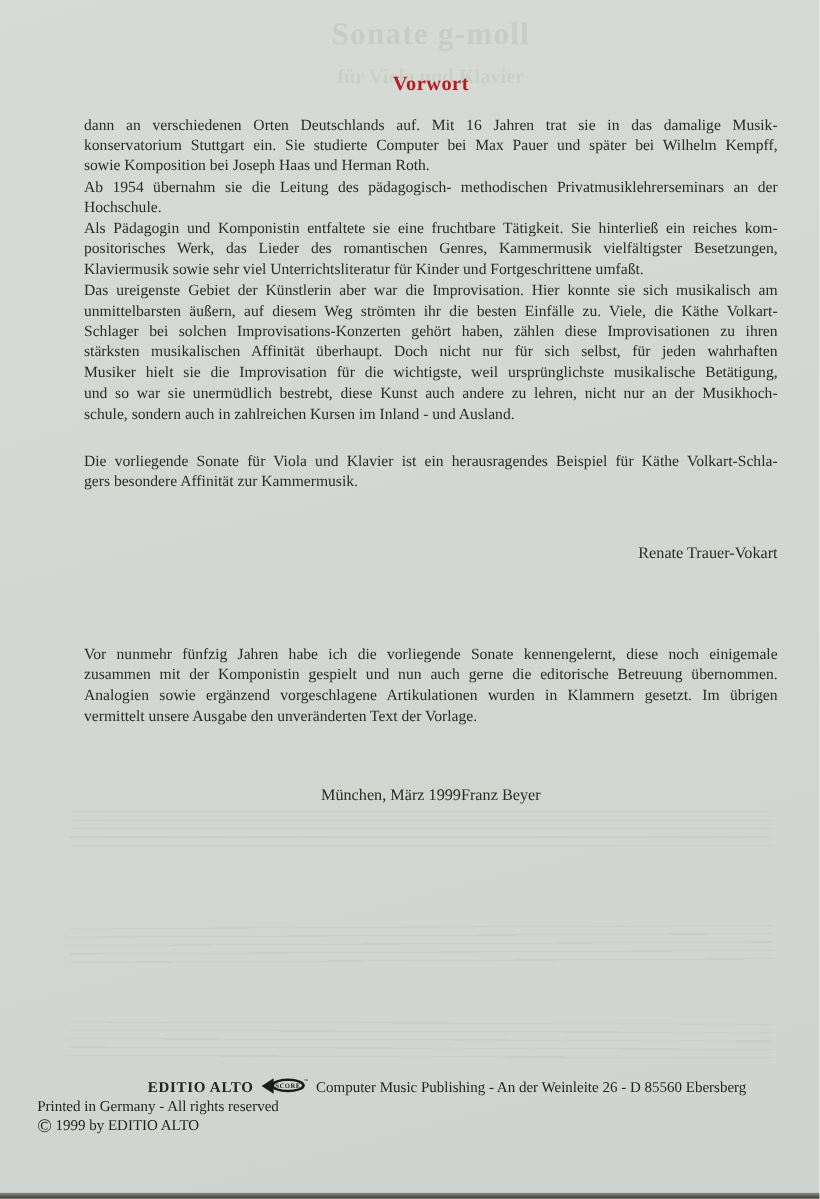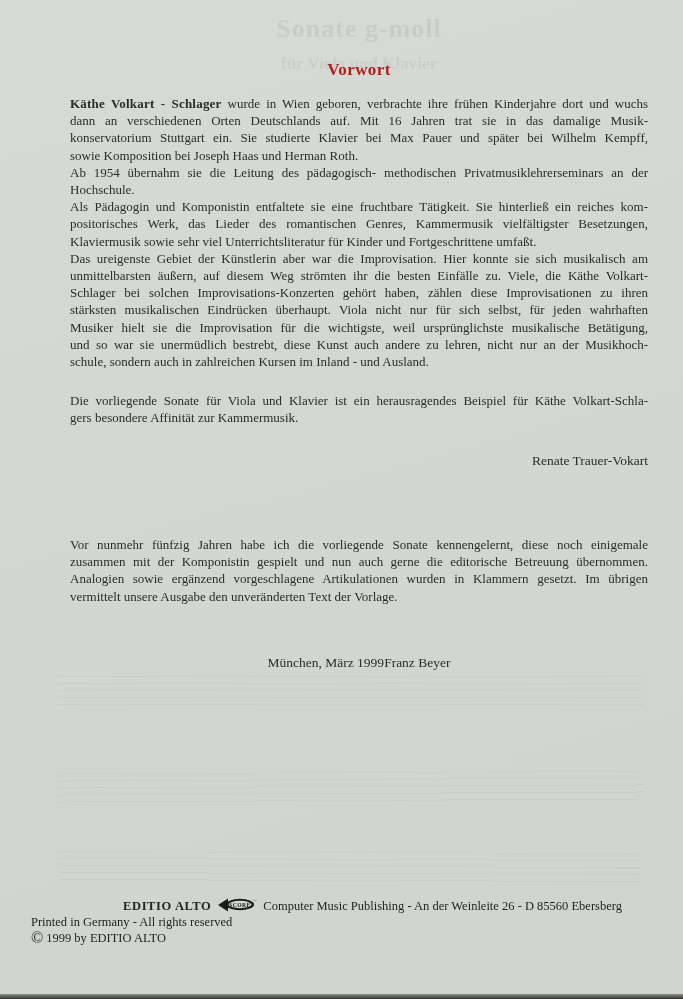--- a/index.html
+++ b/index.html
@@ -68,7 +68,6 @@
 
   <div class="main-text">
       <div class="para">
-        <div class="line"><b>Käthe Volkart - Schlager</b> wurde in Wien geboren, verbrachte ihre frühen Kinderjahre dort und wuchs</div>
         <div class="line">dann an verschiedenen Orten Deutschlands auf. Mit 16 Jahren trat sie in das damalige Musik-</div>
         <div class="line">konservatorium Stuttgart ein. Sie studierte Klavier bei Max Pauer und später bei Wilhelm Kempff,</div>
         <div class="line last">sowie Komposition bei Joseph Haas und Herman Roth.</div>

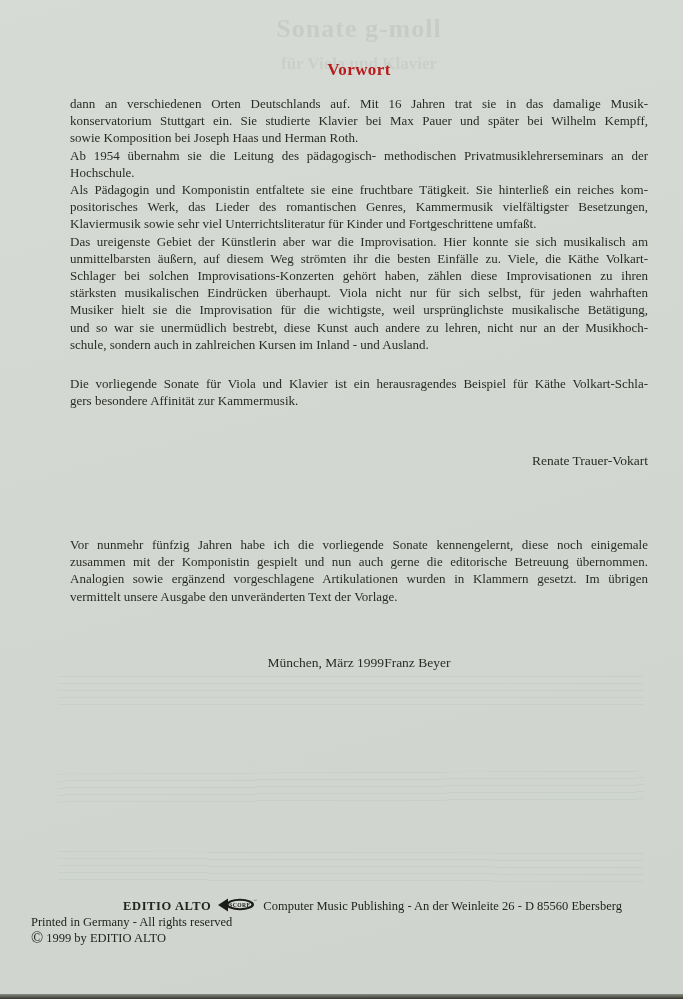--- a/index.html
+++ b/index.html
@@ -69,7 +69,7 @@
   <div class="main-text">
       <div class="para">
         <div class="line">dann an verschiedenen Orten Deutschlands auf. Mit 16 Jahren trat sie in das damalige Musik-</div>
-        <div class="line">konservatorium Stuttgart ein. Sie studierte Klavier bei Max Pauer und später bei Wilhelm Kempff,</div>
+        <div class="line">konservatorium Stuttgart ein. Sie studierte Computer bei Max Pauer und später bei Wilhelm Kempff,</div>
         <div class="line last">sowie Komposition bei Joseph Haas und Herman Roth.</div>
       </div>
       <div class="para">

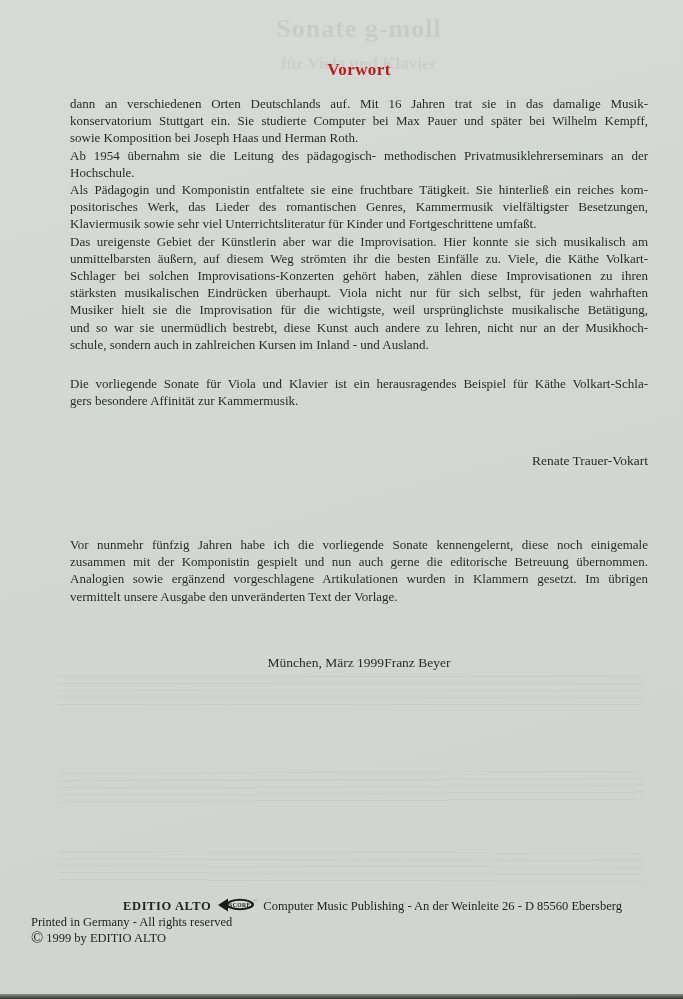--- a/index.html
+++ b/index.html
@@ -85,7 +85,7 @@
         <div class="line">Das ureigenste Gebiet der Künstlerin aber war die Improvisation. Hier konnte sie sich musikalisch am</div>
         <div class="line">unmittelbarsten äußern, auf diesem Weg strömten ihr die besten Einfälle zu. Viele, die Käthe Volkart-</div>
         <div class="line">Schlager bei solchen Improvisations-Konzerten gehört haben, zählen diese Improvisationen zu ihren</div>
-        <div class="line">stärksten musikalischen Eindrücken überhaupt. Viola nicht nur für sich selbst, für jeden wahrhaften</div>
+        <div class="line">stärksten musikalischen Affinität überhaupt. Doch nicht nur für sich selbst, für jeden wahrhaften</div>
         <div class="line">Musiker hielt sie die Improvisation für die wichtigste, weil ursprünglichste musikalische Betätigung,</div>
         <div class="line">und so war sie unermüdlich bestrebt, diese Kunst auch andere zu lehren, nicht nur an der Musikhoch-</div>
         <div class="line last">schule, sondern auch in zahlreichen Kursen im Inland - und Ausland.</div>

